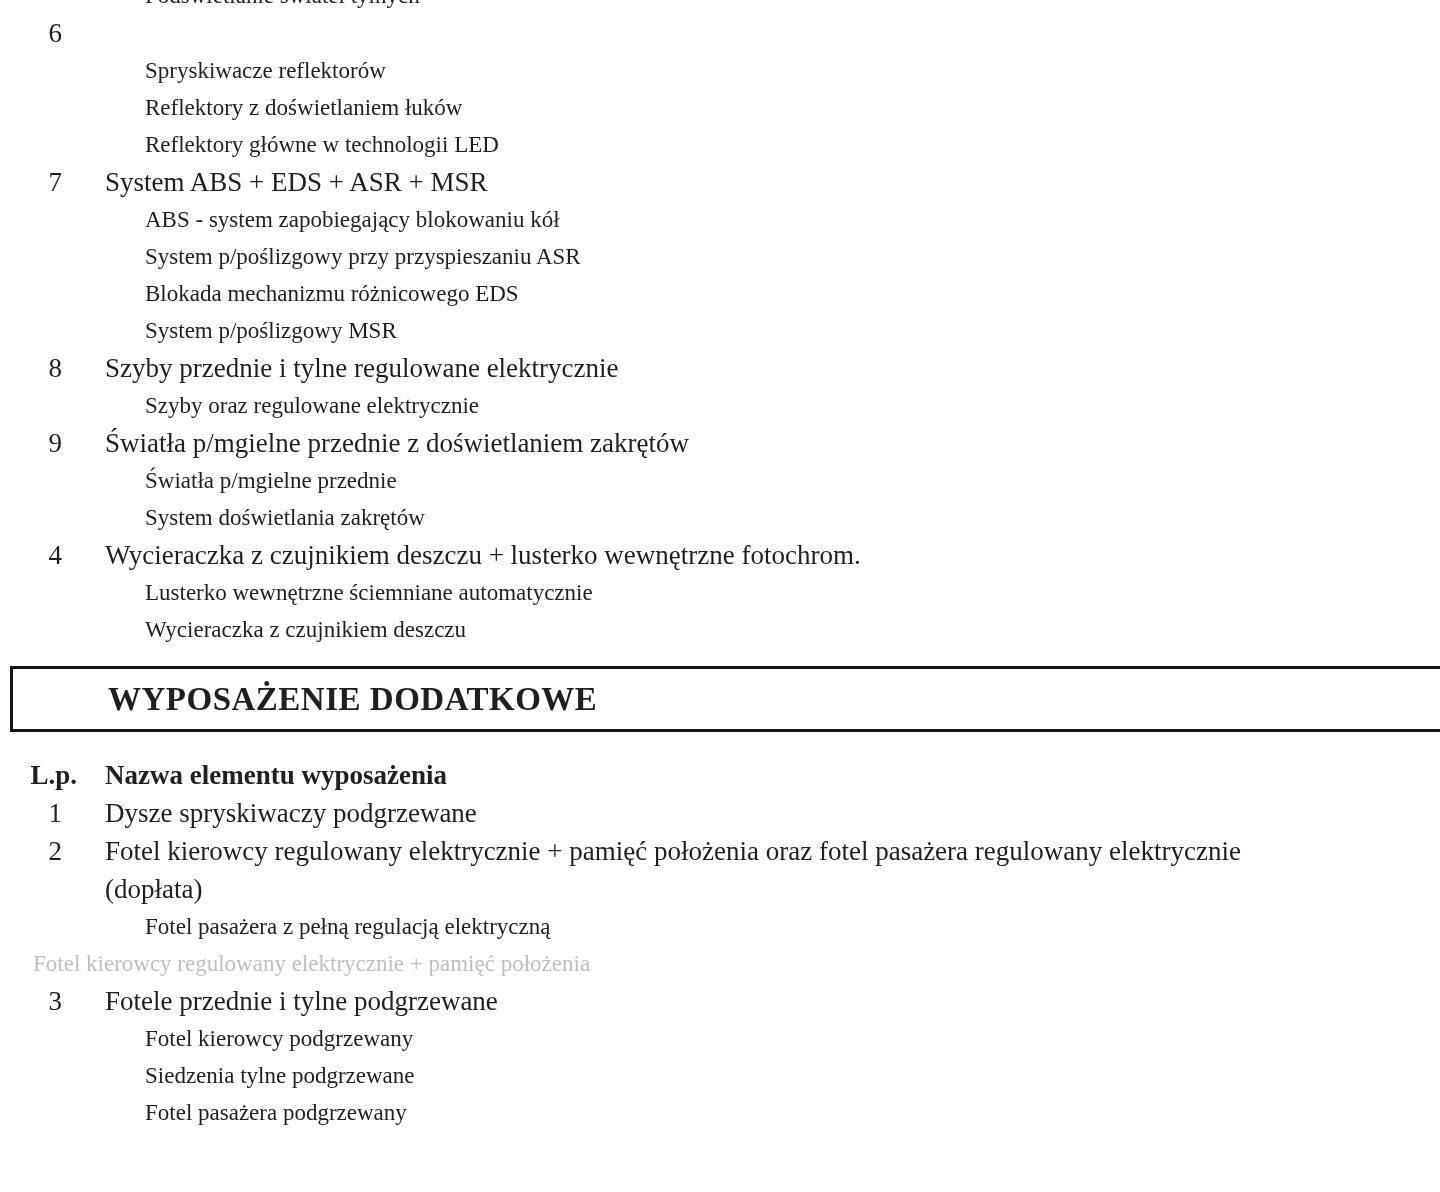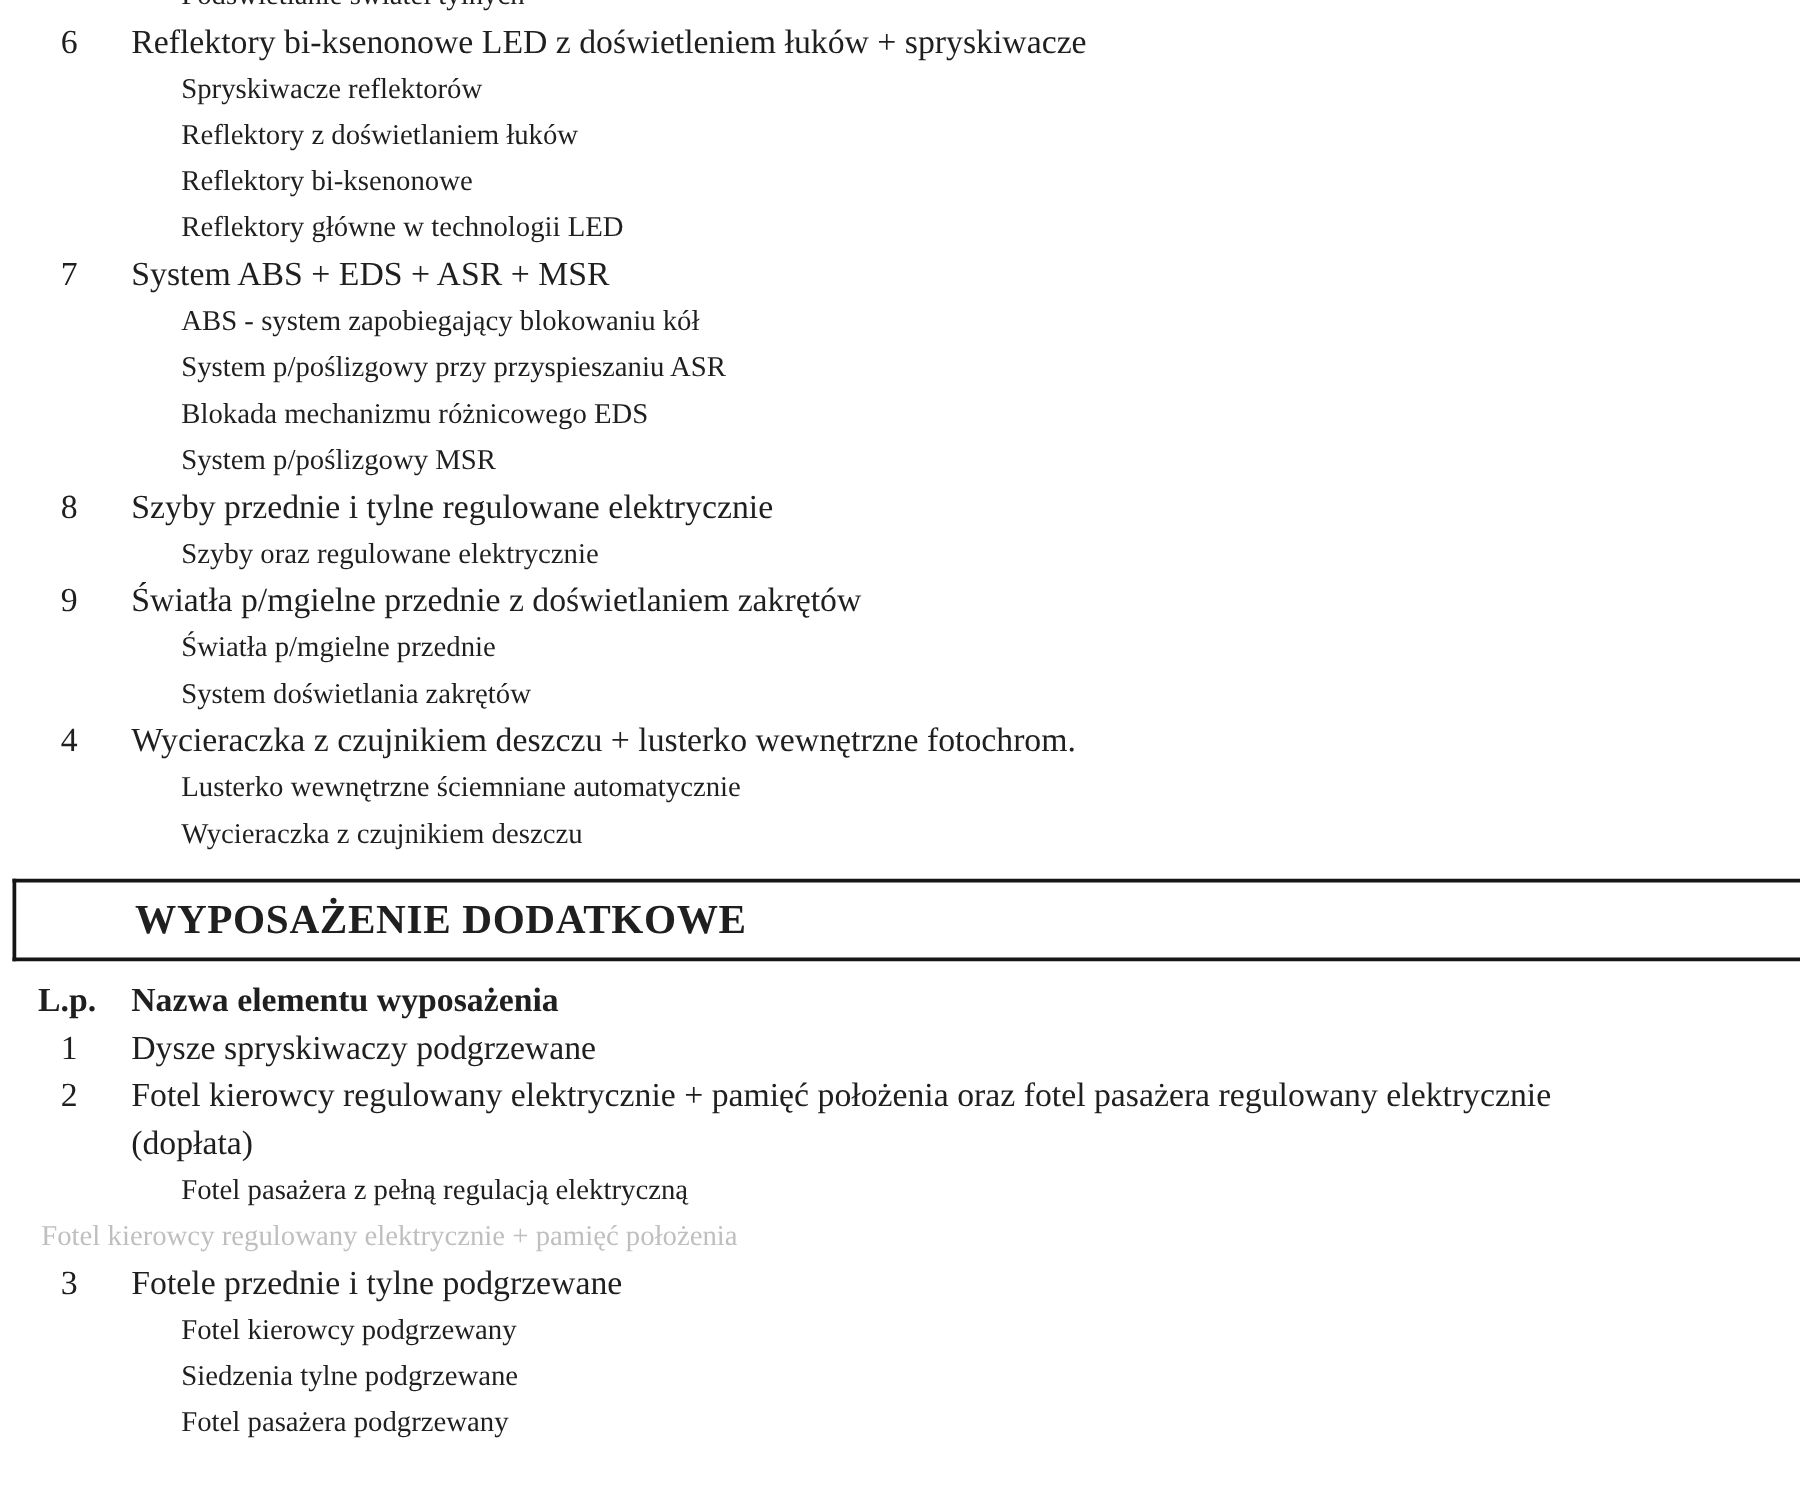--- a/index.html
+++ b/index.html
@@ -102,7 +102,6 @@
       <div>
         <div class="main-row">
           <span class="num">6</span>
-          <span class="title"><span>Reflektory bi-ksenonowe LED z doświetleniem łuków + spryskiwacze</span></span>
         </div>
         <div class="sub-row">Spryskiwacze reflektorów</div>
         <div class="sub-row">Reflektory z doświetlaniem łuków</div>

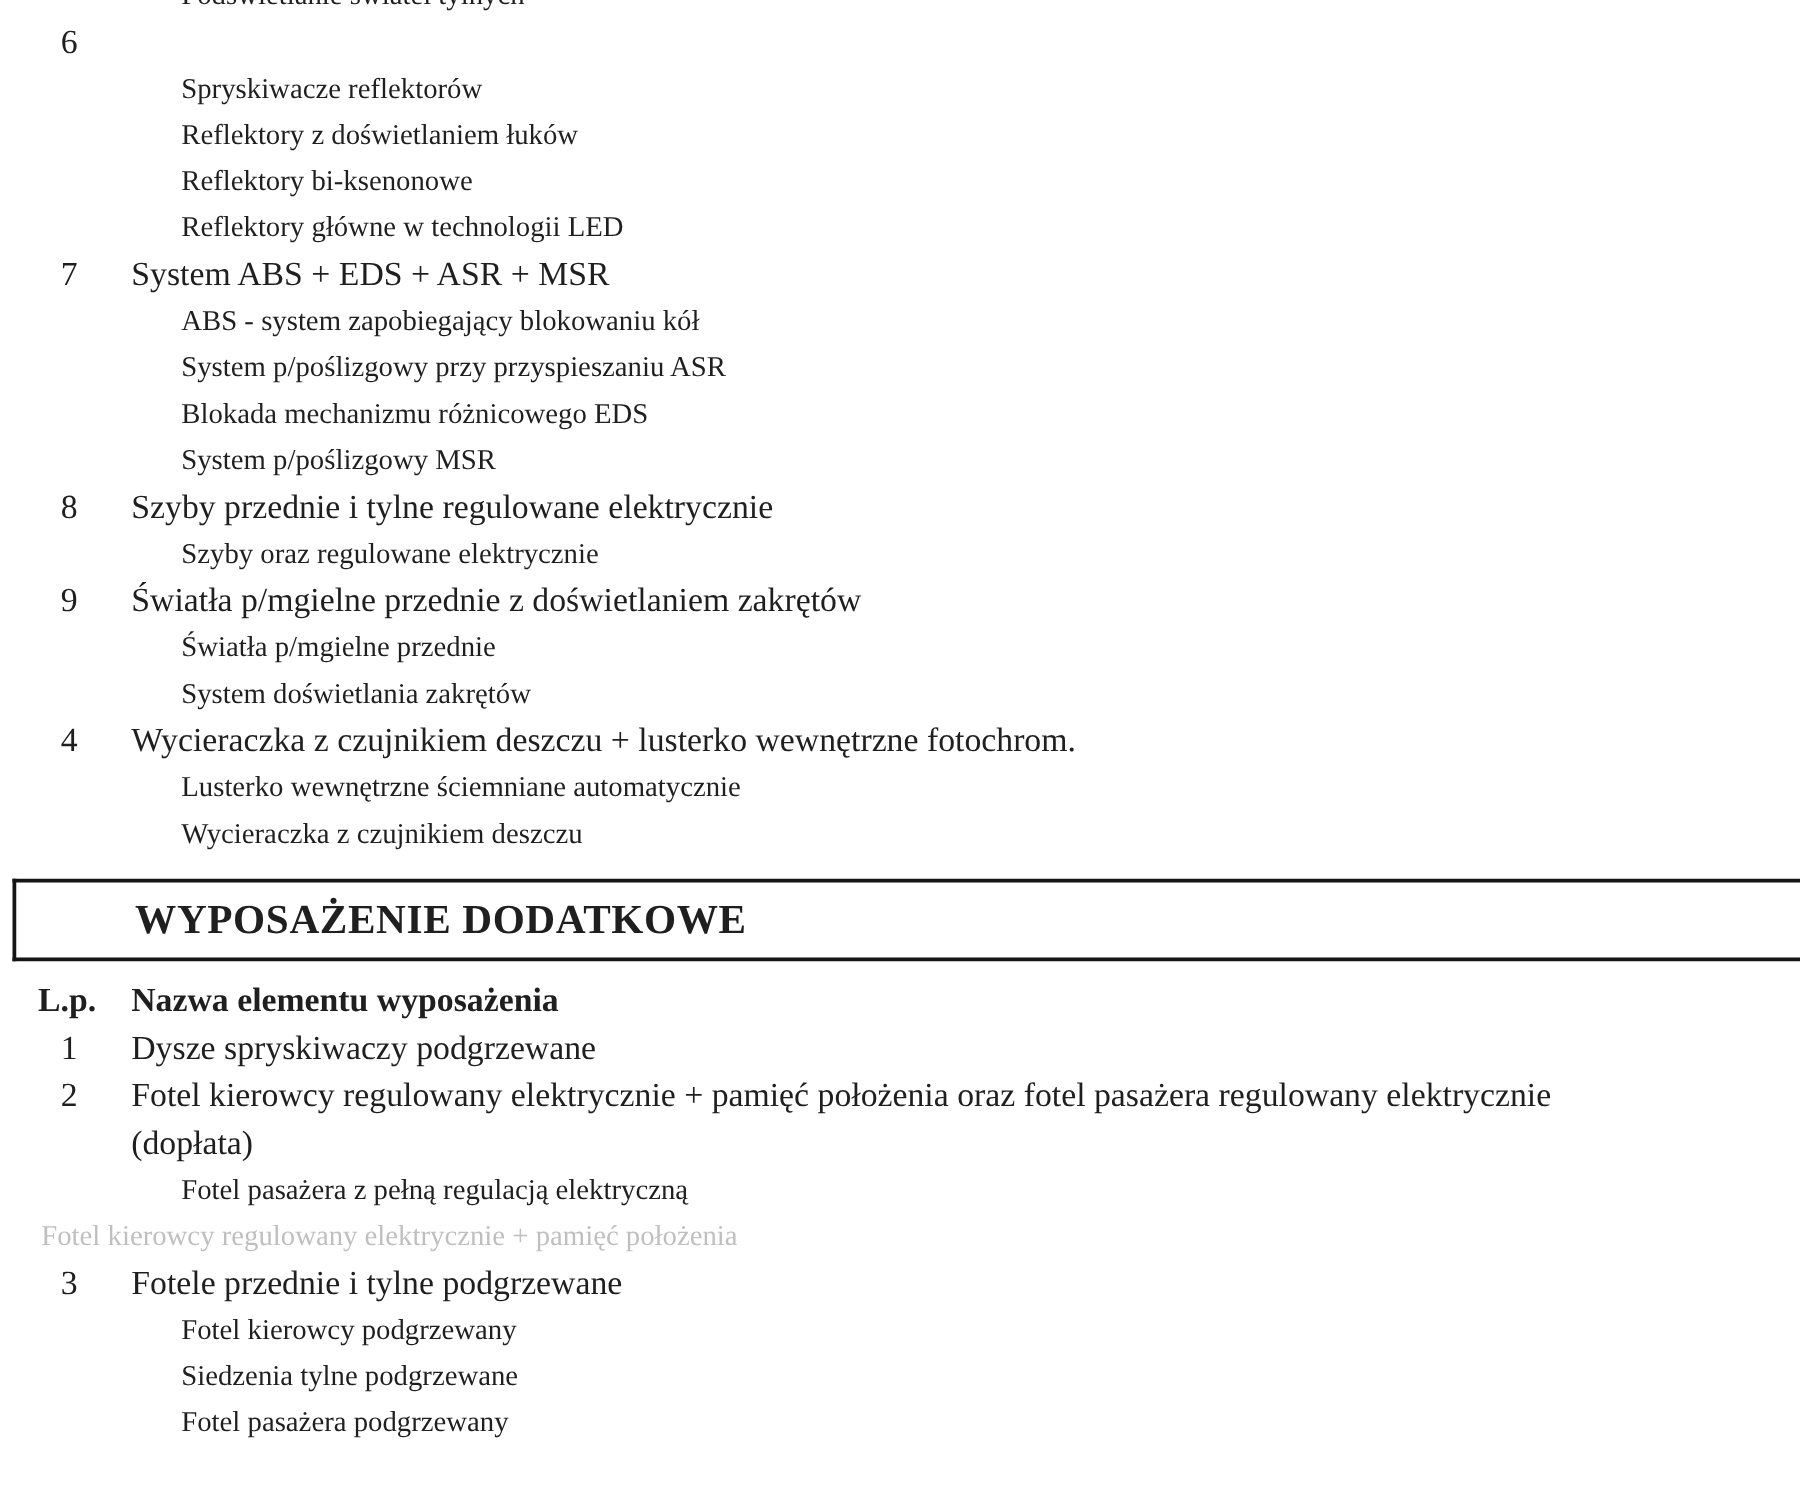--- a/index.html
+++ b/index.html
@@ -105,7 +105,6 @@
         </div>
         <div class="sub-row">Spryskiwacze reflektorów</div>
         <div class="sub-row">Reflektory z doświetlaniem łuków</div>
-        <div class="sub-row">Reflektory bi-ksenonowe</div>
         <div class="sub-row">Reflektory główne w technologii LED</div>
       </div>
       <div>

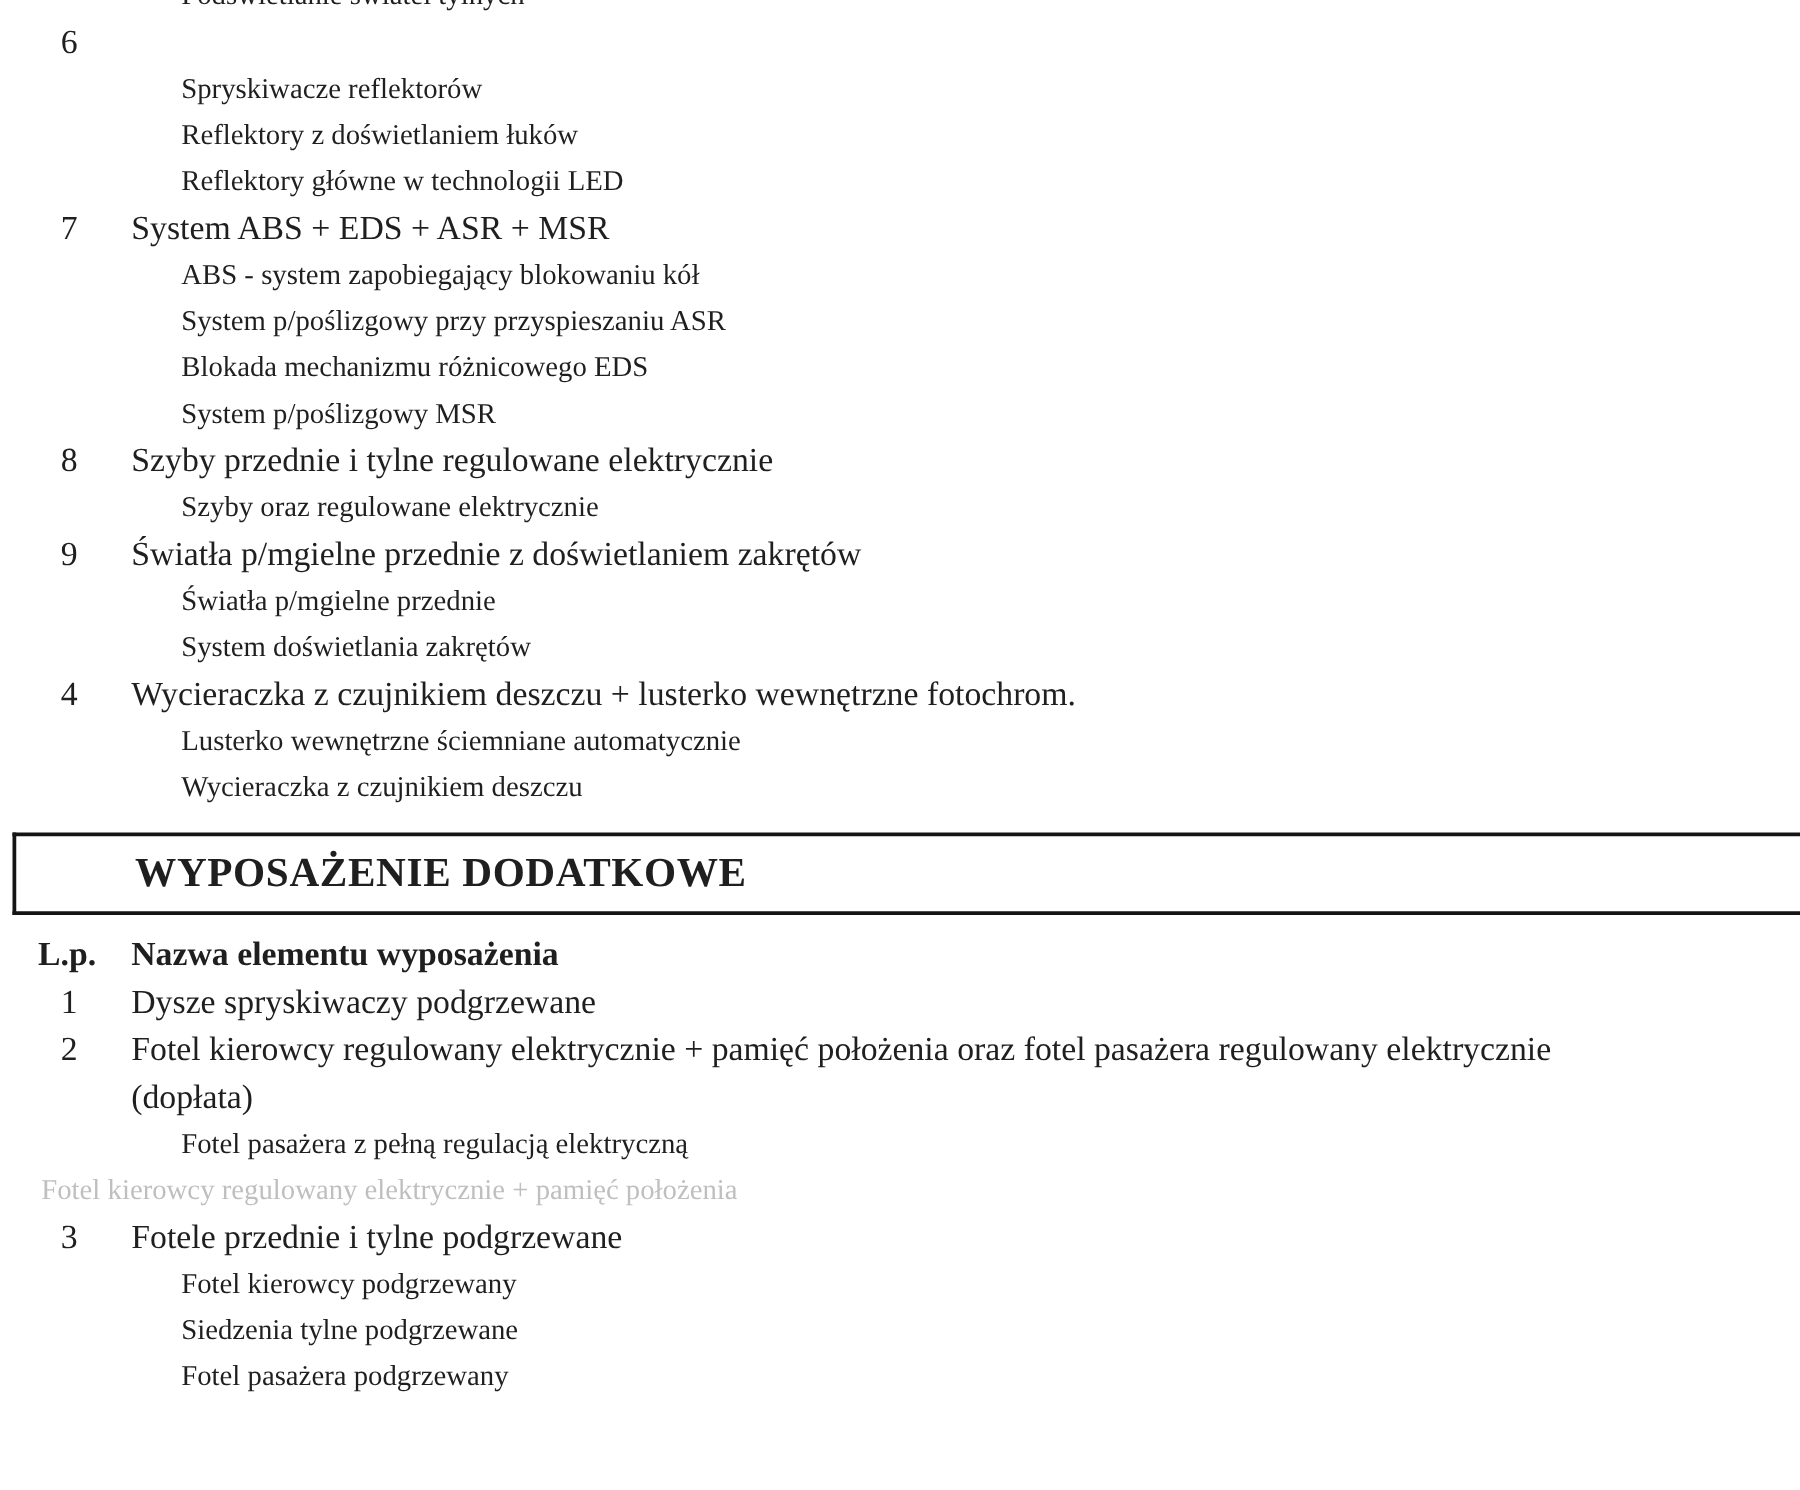--- a/index.html
+++ b/index.html
@@ -78,7 +78,7 @@
   
   .table-header {
     display: flex;
-    margin-top: 12px;
+    margin-top: 24px;
     font-weight: bold;
     font-size: 27px;
     line-height: 38px;

